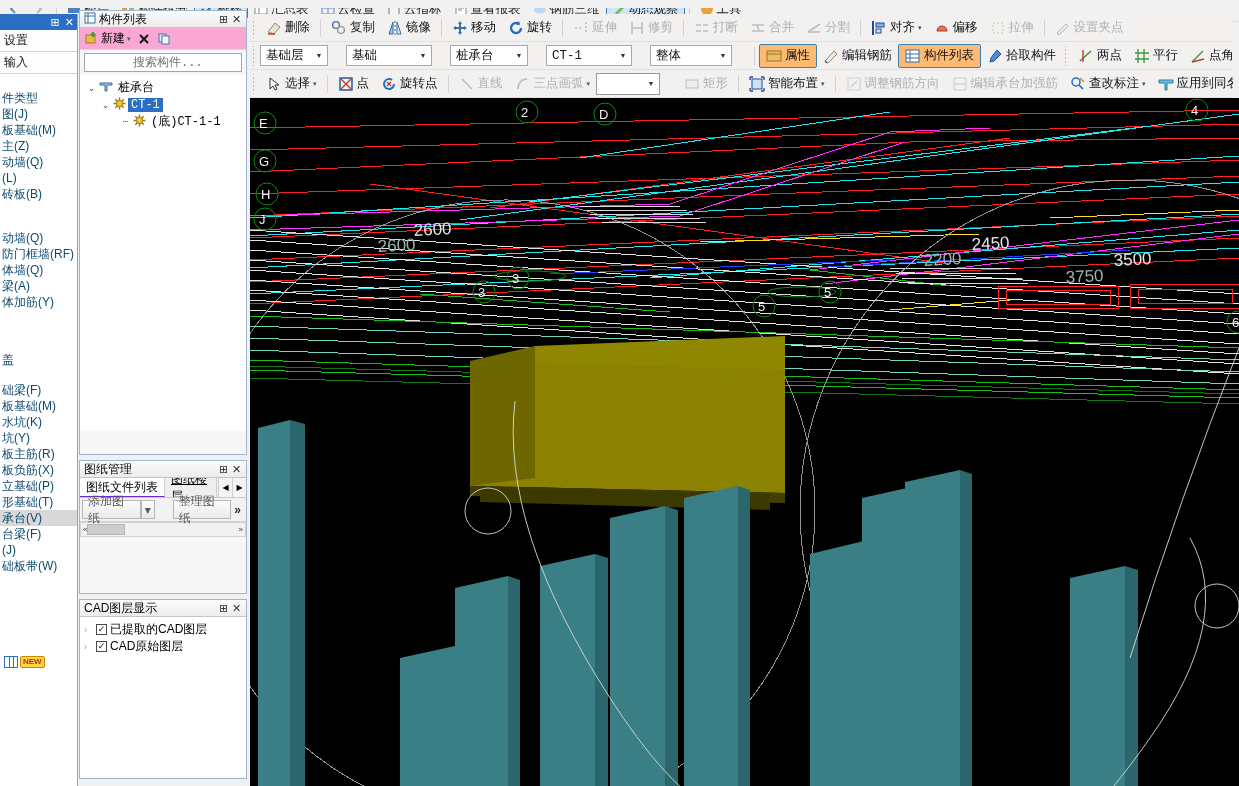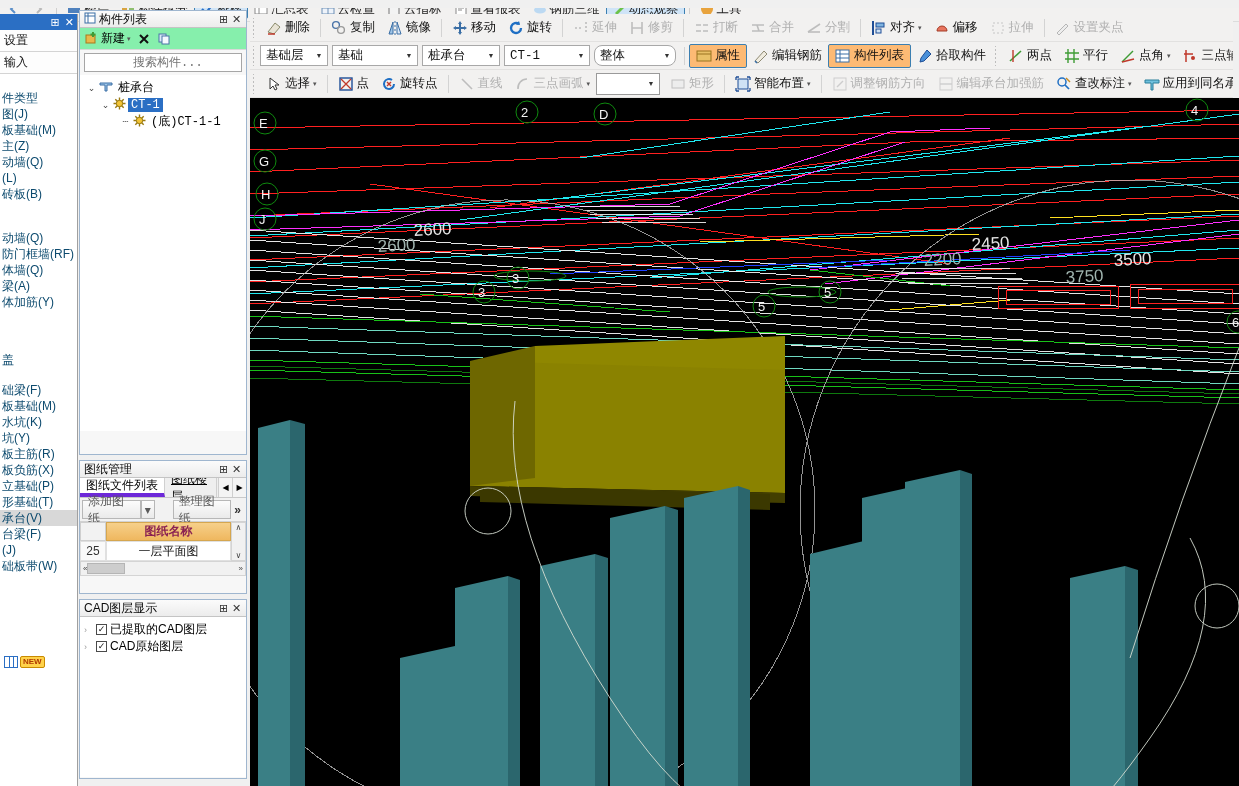--- a/index.html
+++ b/index.html
@@ -83,7 +83,7 @@
 
   .cl-toolbar {
     height: 22px; display: flex; align-items: center; gap: 6px;
-    padding-left: 4px; background: #86efac; border-bottom: 1px solid #d9d9d9;
+    padding-left: 4px; background: #f9a8d4; border-bottom: 1px solid #d9d9d9;
     font-size: 12px;
   }
   .cl-toolbar .tb { display: inline-flex; align-items: center; gap: 2px; }

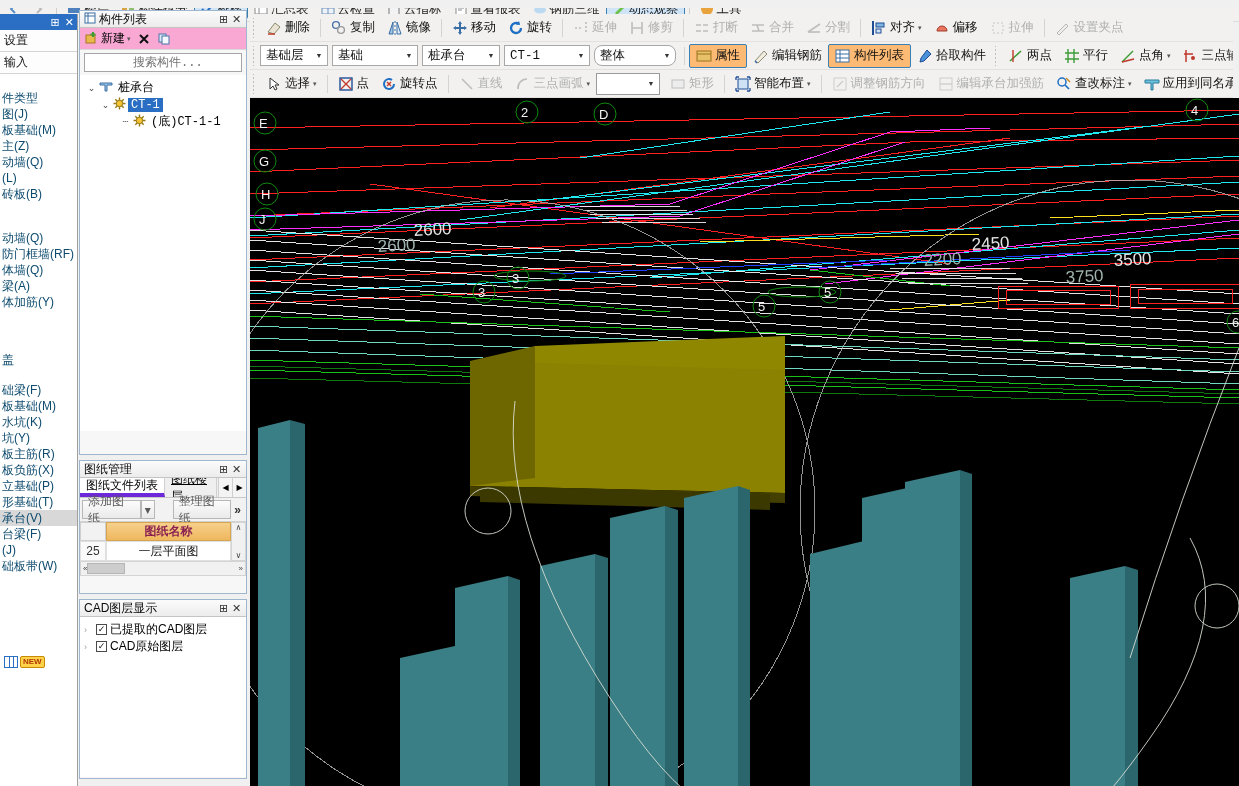--- a/index.html
+++ b/index.html
@@ -189,7 +189,7 @@
   .combo {
     height: 21px; border: 1px solid #a8a8a8; background: #fff;
     display: inline-flex; align-items: center; padding-left: 5px;
-    font-size: 12.5px; color: #111; flex: 0 0 auto; margin-right: 4px;
+    font-size: 12.5px; color: #111; flex: 0 0 auto; margin-right: 18px;
   }
   .combo .cbtn {
     margin-left: auto; width: 16px; height: 19px; display: flex;

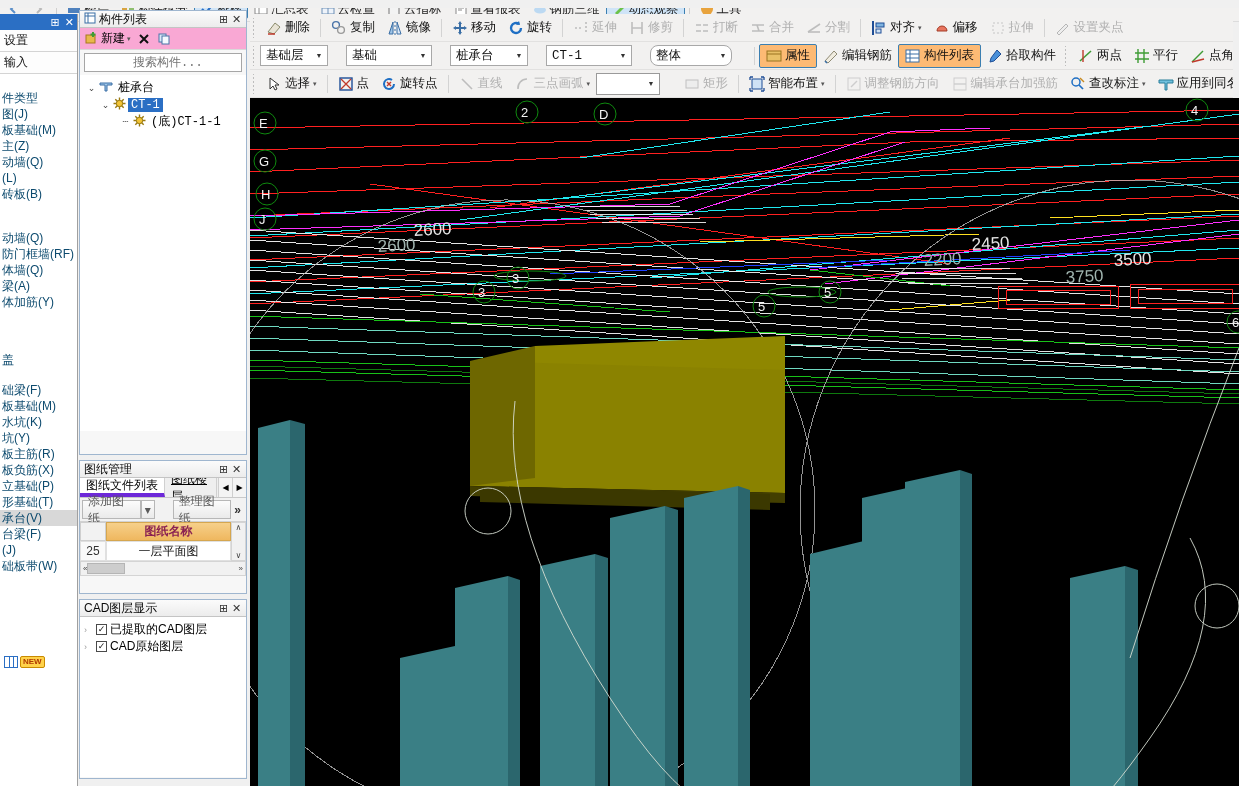--- a/index.html
+++ b/index.html
@@ -618,7 +618,7 @@
         <span class="mono">CT-1</span>
         <span class="cbtn">▼</span>
       </span>
-      <span class="combo" style="width:82px;border-radius:8px;">
+      <span class="combo" style="width:82px;">
         <span>整体</span>
         <span class="cbtn">▼</span>
       </span>

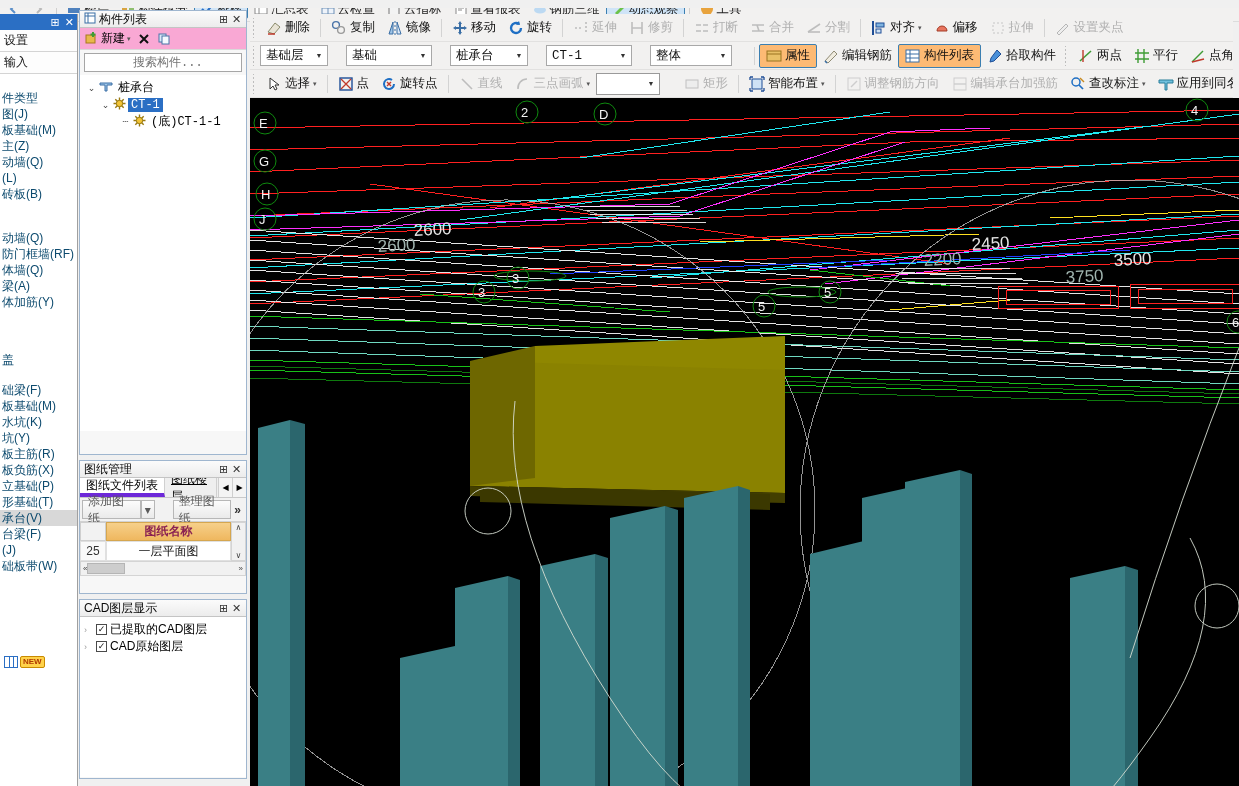--- a/index.html
+++ b/index.html
@@ -115,7 +115,7 @@
     padding: 0 6px; display: flex; align-items: center; font-size: 12px;
     border-right: 1px solid #d0d0d0;
   }
-  .tab.active { background: #fff; border-bottom: 4px solid #6d28d9; }
+  .tab.active { background: #fff; border-bottom: 1px solid #6d28d9; }
   .tabspin { margin-left: auto; display: flex; }
   .tabspin span {
     width: 14px; display: flex; align-items: center; justify-content: center;

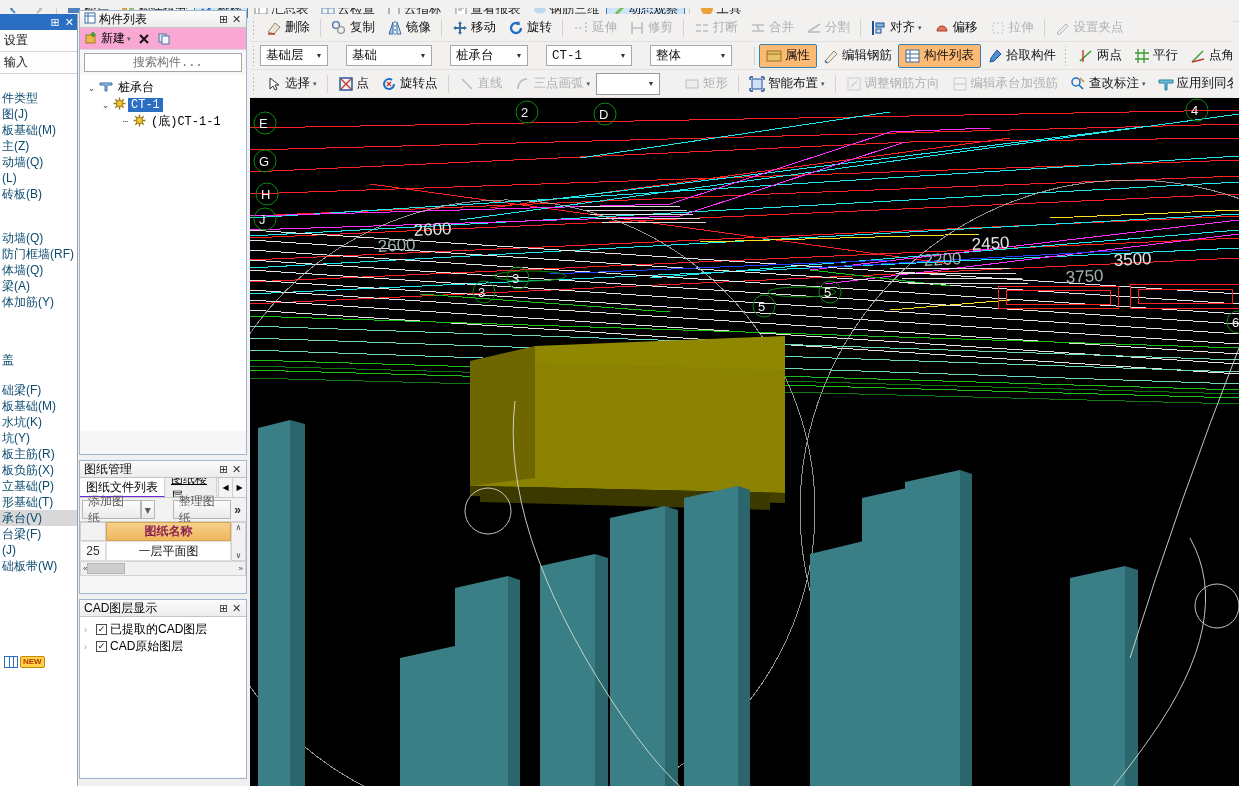--- a/index.html
+++ b/index.html
@@ -447,22 +447,6 @@
         <span class="btn-g small" style="margin-left:auto;border:0;background:transparent;color:#333;font-weight:bold;">»</span>
       </div>
       <div class="dm-grid">
-        <div style="display:flex;">
-          <div style="flex:1;">
-            <div class="dm-hdr">
-              <div class="c0"></div>
-              <div class="c1">图纸名称</div>
-            </div>
-            <div class="dm-row">
-              <div class="c0">25</div>
-              <div class="c1">一层平面图</div>
-            </div>
-          </div>
-          <div class="scrollv" style="height:39px;">
-            <span>∧</span>
-            <span>∨</span>
-          </div>
-        </div>
         <div class="scrollh">
           <span>«</span>
           <span class="thumb"></span>

